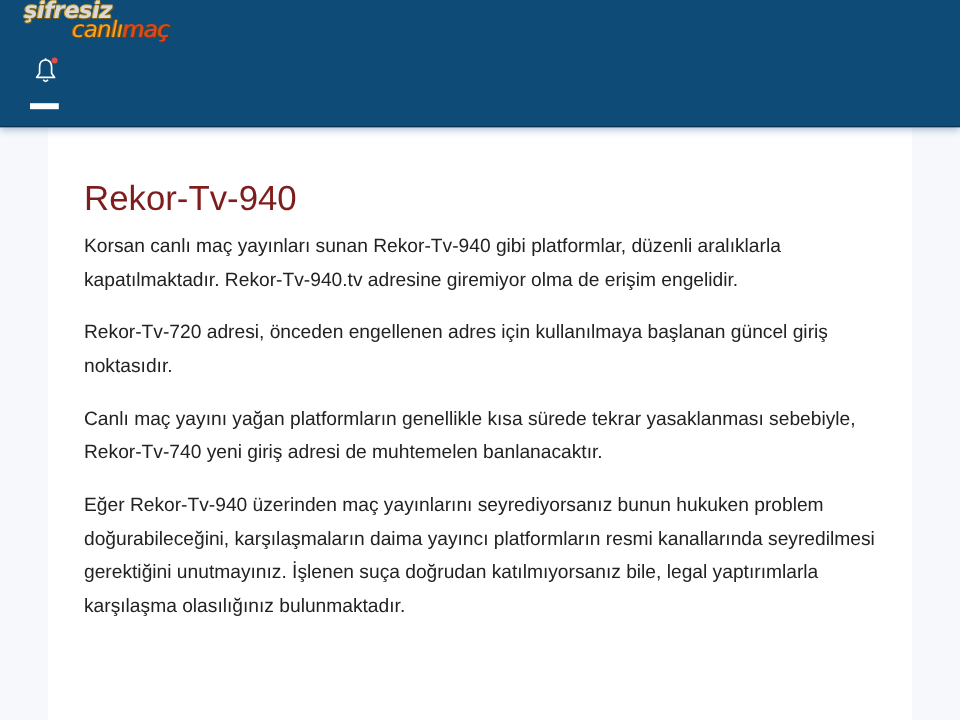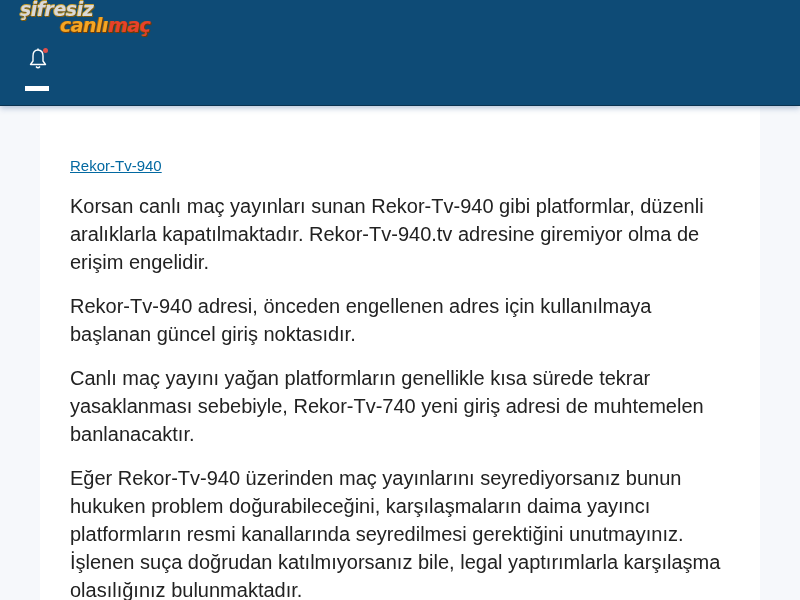--- a/index.html
+++ b/index.html
@@ -33,7 +33,7 @@
   }
   .logo .l2 {
     position: absolute; left: 40px; top: 14px;
-    font-family: "DejaVu Sans", sans-serif; font-weight: bold; font-style: italic;
+    font-family: "DejaVu Sans", sans-serif; font-weight: normal; font-style: italic;
     font-size: 19px; letter-spacing: -0.5px;
     color: #f5a623;
     text-shadow: 1px 1px 0 #6b3a08, -1px 0 0 #9b6010, 0 1px 0 #7b4a08;

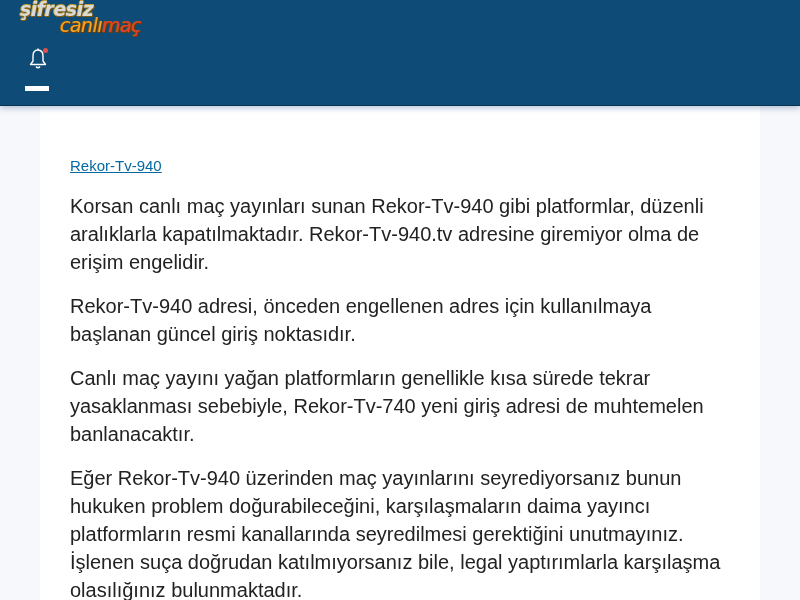--- a/index.html
+++ b/index.html
@@ -59,8 +59,8 @@
     padding: 44px 30px 0 30px;
   }
   .title {
-    font-size: 15px; font-weight: normal; color: #0369a1;
-    line-height: 28px; margin-bottom: 12px; margin-top: 2px; text-decoration: underline;
+    font-size: 29px; font-weight: normal; color: #7f1d1d;
+    line-height: 28px; margin-bottom: 12px; margin-top: 2px;
   }
   .para {
     font-size: 20px; line-height: 28px; color: #222;

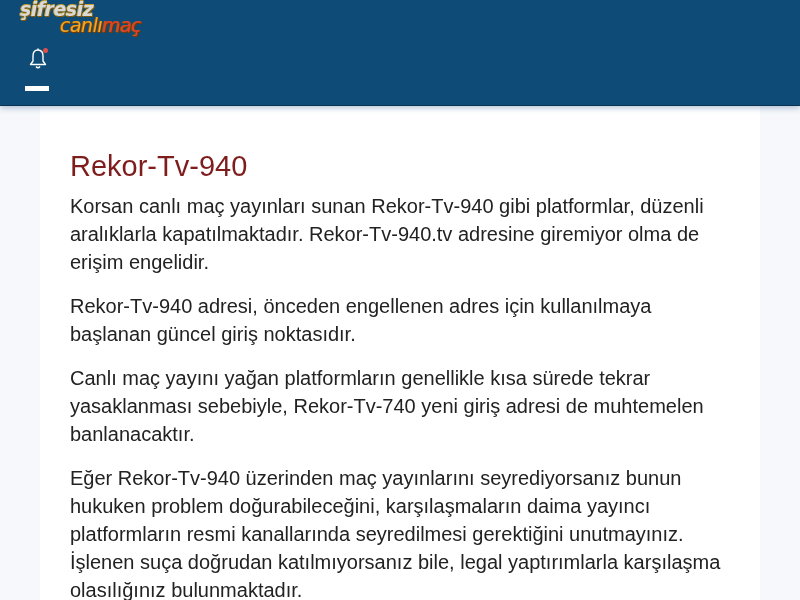--- a/index.html
+++ b/index.html
@@ -63,7 +63,7 @@
     line-height: 28px; margin-bottom: 12px; margin-top: 2px;
   }
   .para {
-    font-size: 20px; line-height: 28px; color: #222;
+    font-size: 16px; line-height: 28px; color: #222;
     margin-bottom: 16px;
   }
 </style>

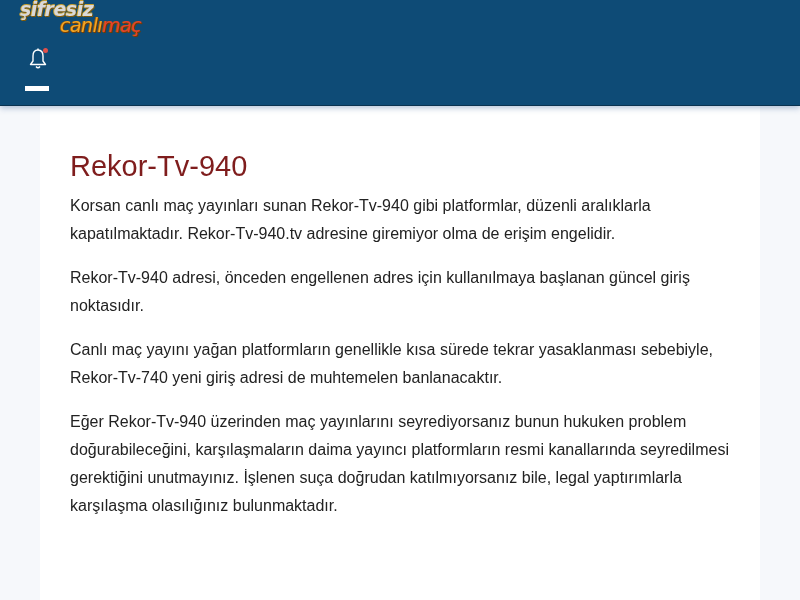--- a/index.html
+++ b/index.html
@@ -91,7 +91,7 @@
 <div class="card">
   <h1 class="title">Rekor-Tv-940</h1>
   <p class="para">Korsan canlı maç yayınları sunan Rekor-Tv-940 gibi platformlar, düzenli aralıklarla kapatılmaktadır. Rekor-Tv-940.tv adresine giremiyor olma de erişim engelidir.</p>
-  <p class="para">Rekor-Tv-940 adresi, önceden engellenen adres için kullanılmaya başlanan güncel giriş noktasıdır.</p>
+  <p class="para">Rekor-Tv-720 adresi, önceden engellenen adres için kullanılmaya başlanan güncel giriş noktasıdır.</p>
   <p class="para">Canlı maç yayını yağan platformların genellikle kısa sürede tekrar yasaklanması sebebiyle, Rekor-Tv-740 yeni giriş adresi de muhtemelen banlanacaktır.</p>
   <p class="para">Eğer Rekor-Tv-940 üzerinden maç yayınlarını seyrediyorsanız bunun hukuken problem doğurabileceğini, karşılaşmaların daima yayıncı platformların resmi kanallarında seyredilmesi gerektiğini unutmayınız. İşlenen suça doğrudan katılmıyorsanız bile, legal yaptırımlarla karşılaşma olasılığınız bulunmaktadır.</p>
 </div>

